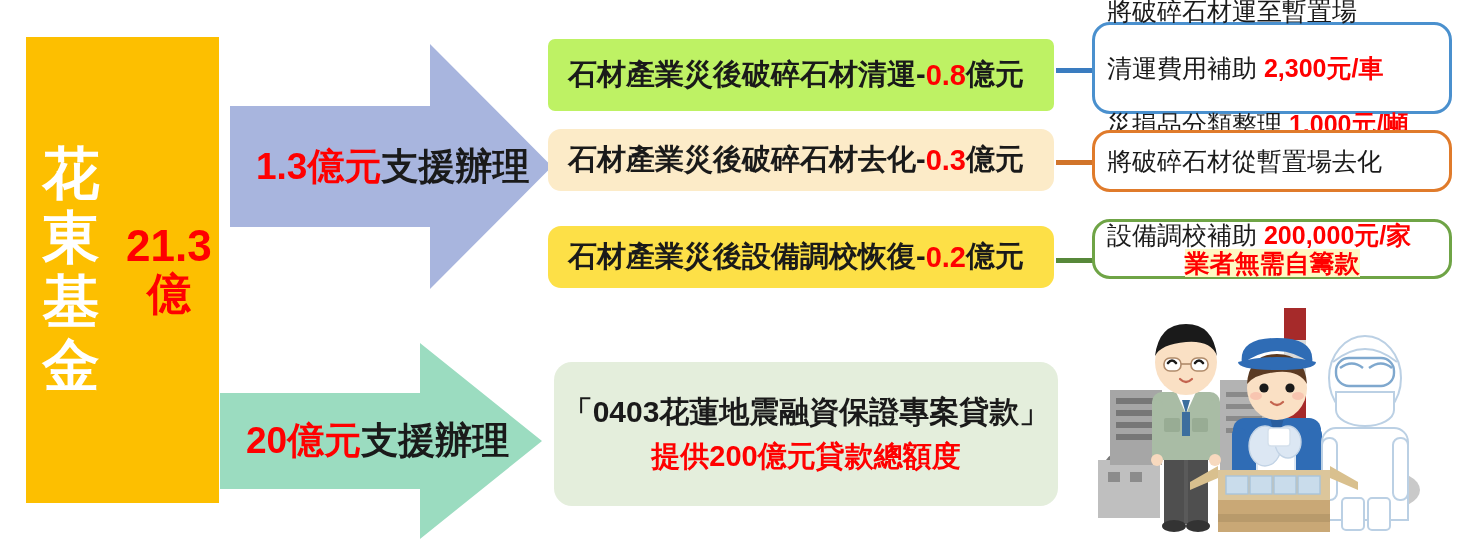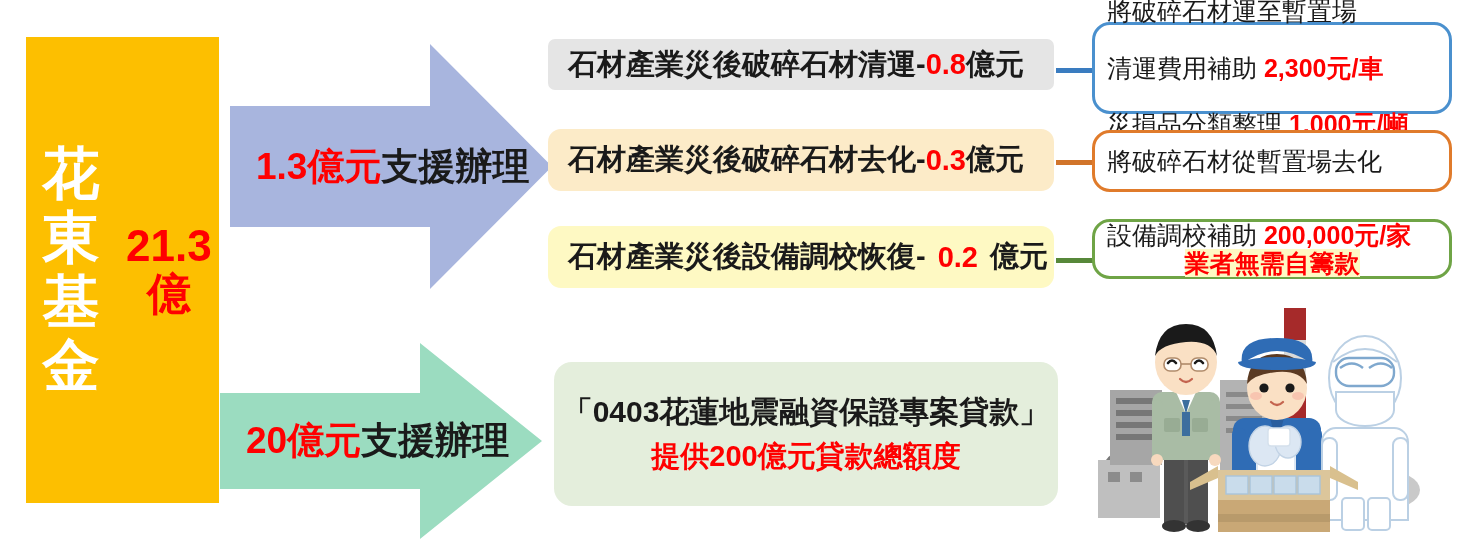--- a/index.html
+++ b/index.html
@@ -105,8 +105,8 @@
     white-space: nowrap;
   }
   #item-bar-0 {
-    top: 39px; height: 51px;
-    background: #e5e5e5;
+    top: 39px; height: 72px;
+    background: #bef264;
     border-radius: 7px;
   }
   #item-bar-1 {

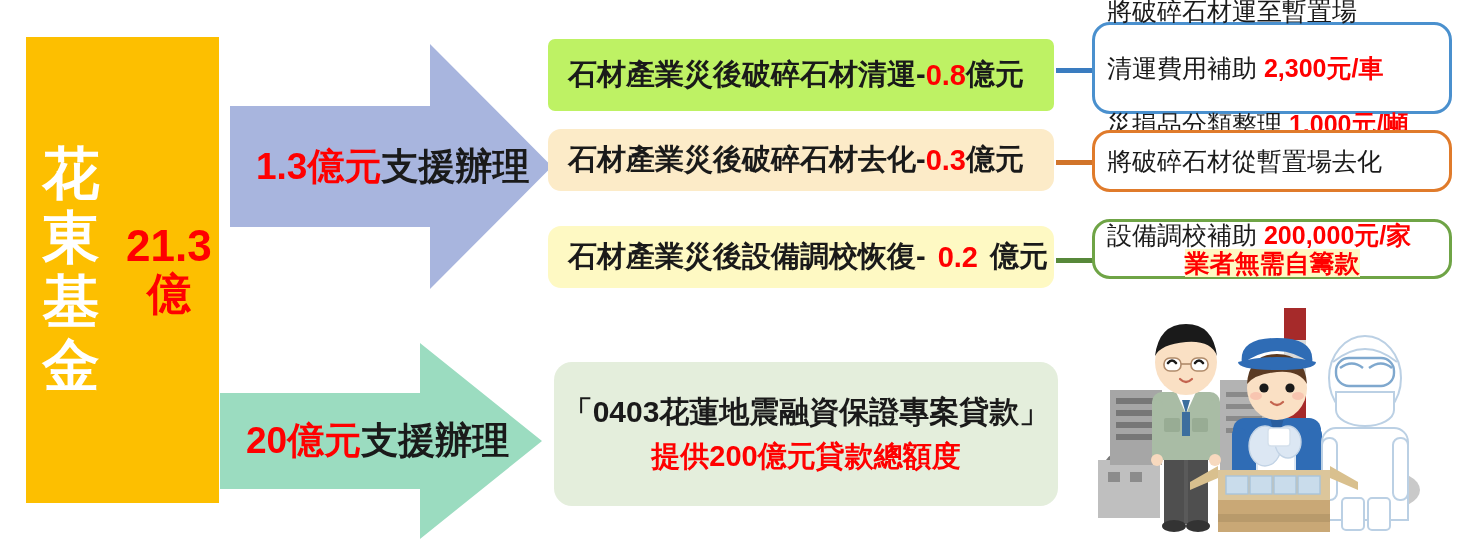--- a/index.html
+++ b/index.html
@@ -121,7 +121,7 @@
     background: #85C544;
     border-radius: 13px;
   }
-  #item-bar-2 { background: #fef9c3; gap: 12px; }
+  #item-bar-2 { background: #fde047; }
 
   
   .connector {

